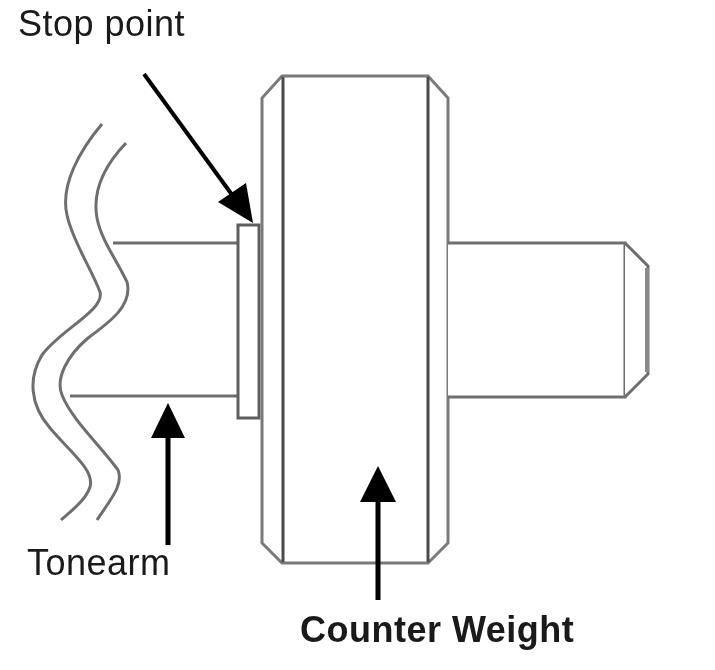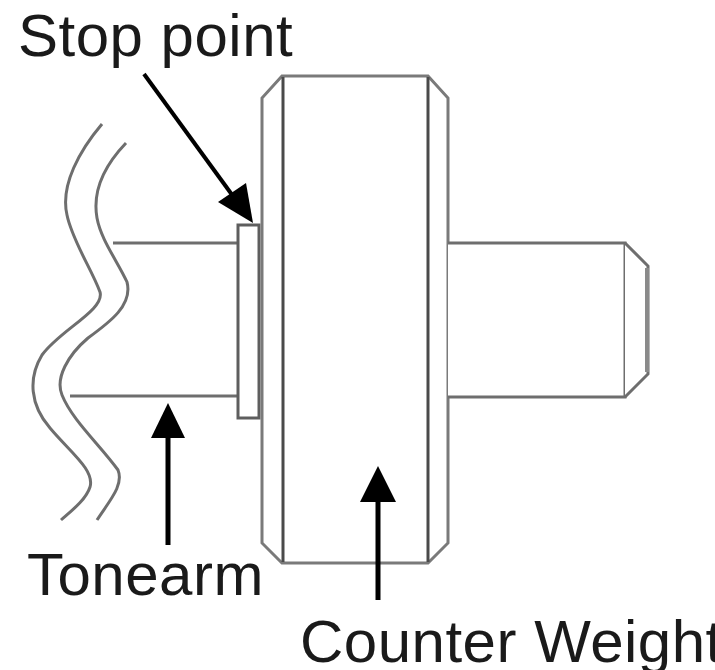--- a/index.html
+++ b/index.html
@@ -25,7 +25,7 @@
       position: absolute;
       color: #1a1a1a;
       font-family: "Liberation Sans", sans-serif;
-      font-size: 60px;
+      font-size: 36px;
       line-height: 1;
       white-space: nowrap;
       letter-spacing: 0.5px;

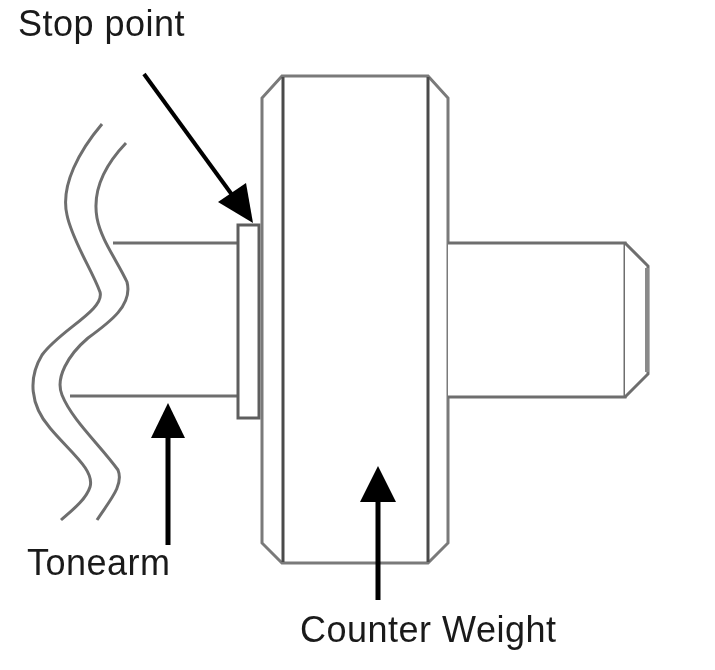--- a/index.html
+++ b/index.html
@@ -32,7 +32,7 @@
     }
     #label-stop { left: 18px; top: 6px; }
     #label-tonearm { left: 27px; top: 545px; }
-    #label-counter { left: 300px; top: 612px; }
+    #label-counter { left: 300px; top: 612px; font-weight: bold; }
   </style>
 </head>
 <body>

